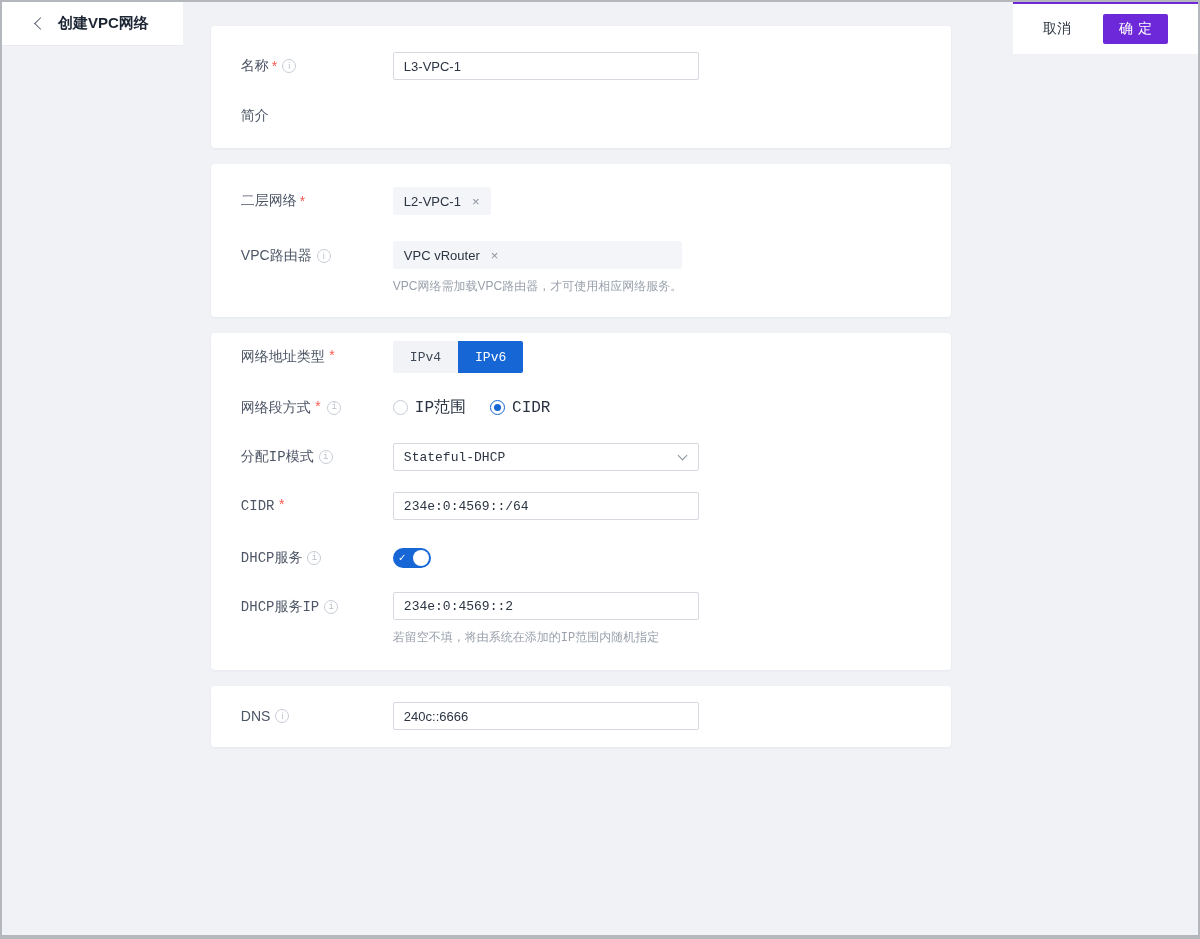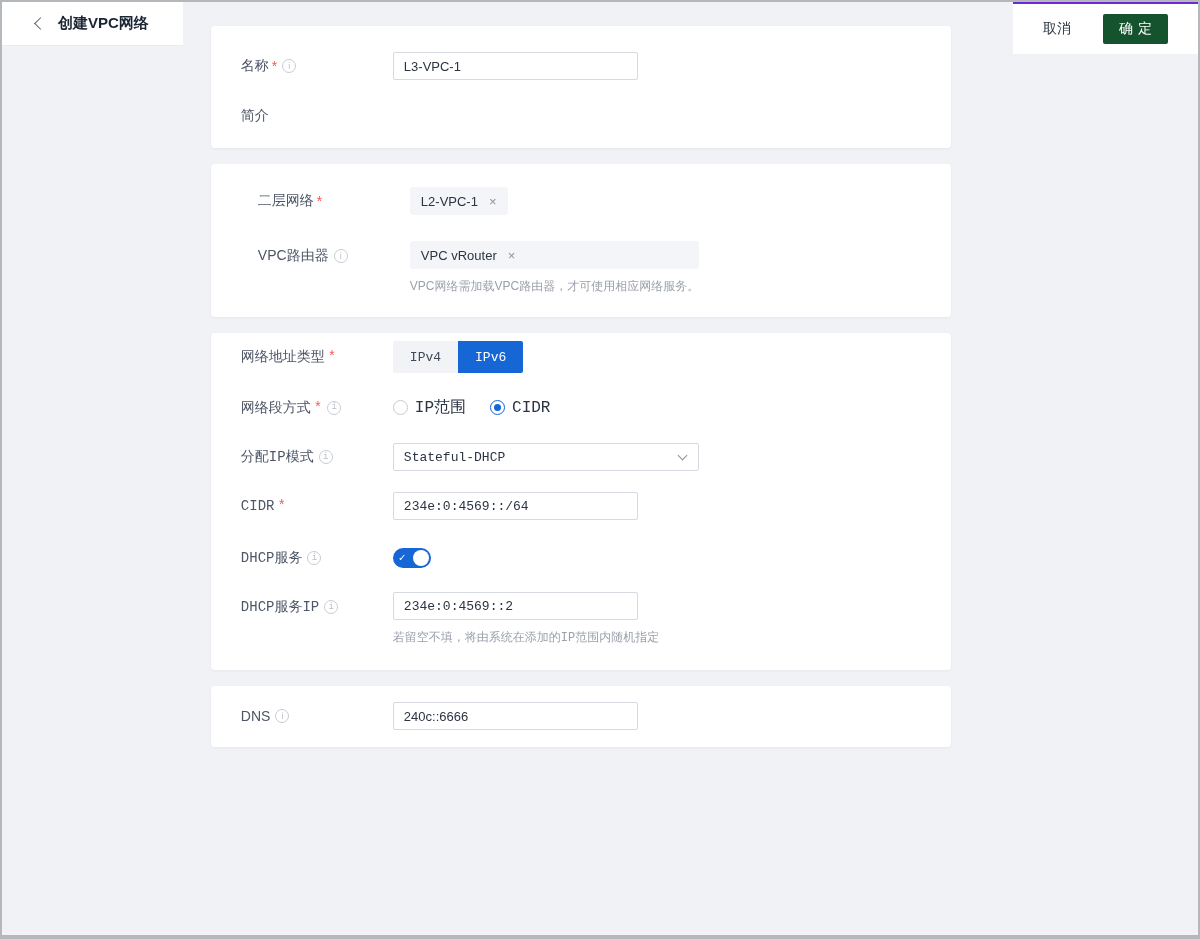--- a/index.html
+++ b/index.html
@@ -149,7 +149,7 @@
   .btn-text { font-size: 14px; color: #2b3442; cursor: pointer; background: none; border: none; font-family: inherit; }
   .btn-primary {
     margin-left: 32px; height: 30px; padding: 0 11px;
-    background: #14532d; color: #fff; border: none; border-radius: 2px;
+    background: #6d28d9; color: #fff; border: none; border-radius: 2px;
     font-size: 14px; letter-spacing: 5px; text-indent: 5px; cursor: pointer;
     font-family: inherit; display: flex; align-items: center; justify-content: center;
   }

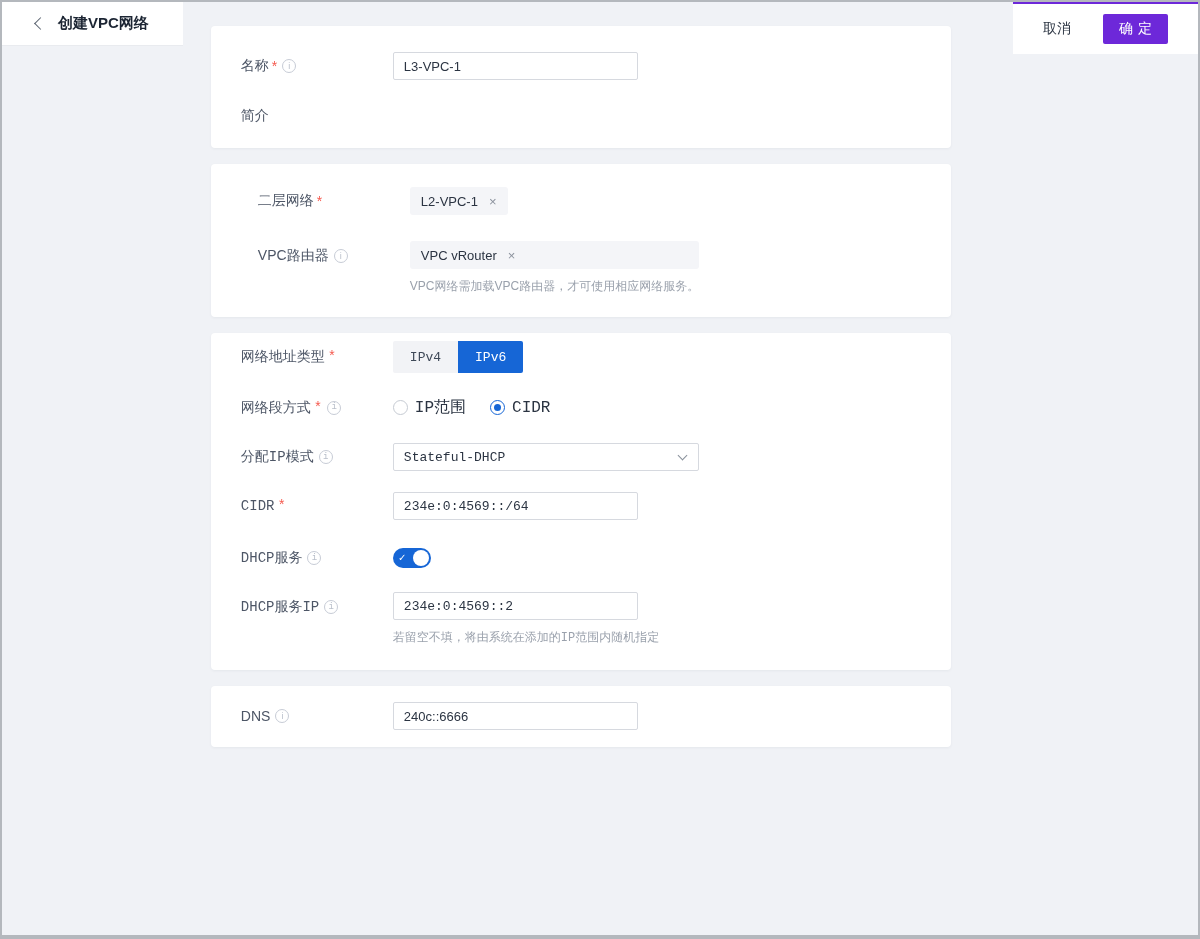--- a/index.html
+++ b/index.html
@@ -67,7 +67,7 @@
   .mb28 { margin-bottom: 28px; }
 
   .text-input {
-    width: 245px; height: 28px;
+    width: 306px; height: 28px;
     border: 1px solid #d6d9df; border-radius: 2px;
     padding: 0 10px; font-size: 13px; color: #2b3442;
     font-family: inherit; background: #fff; outline: none;

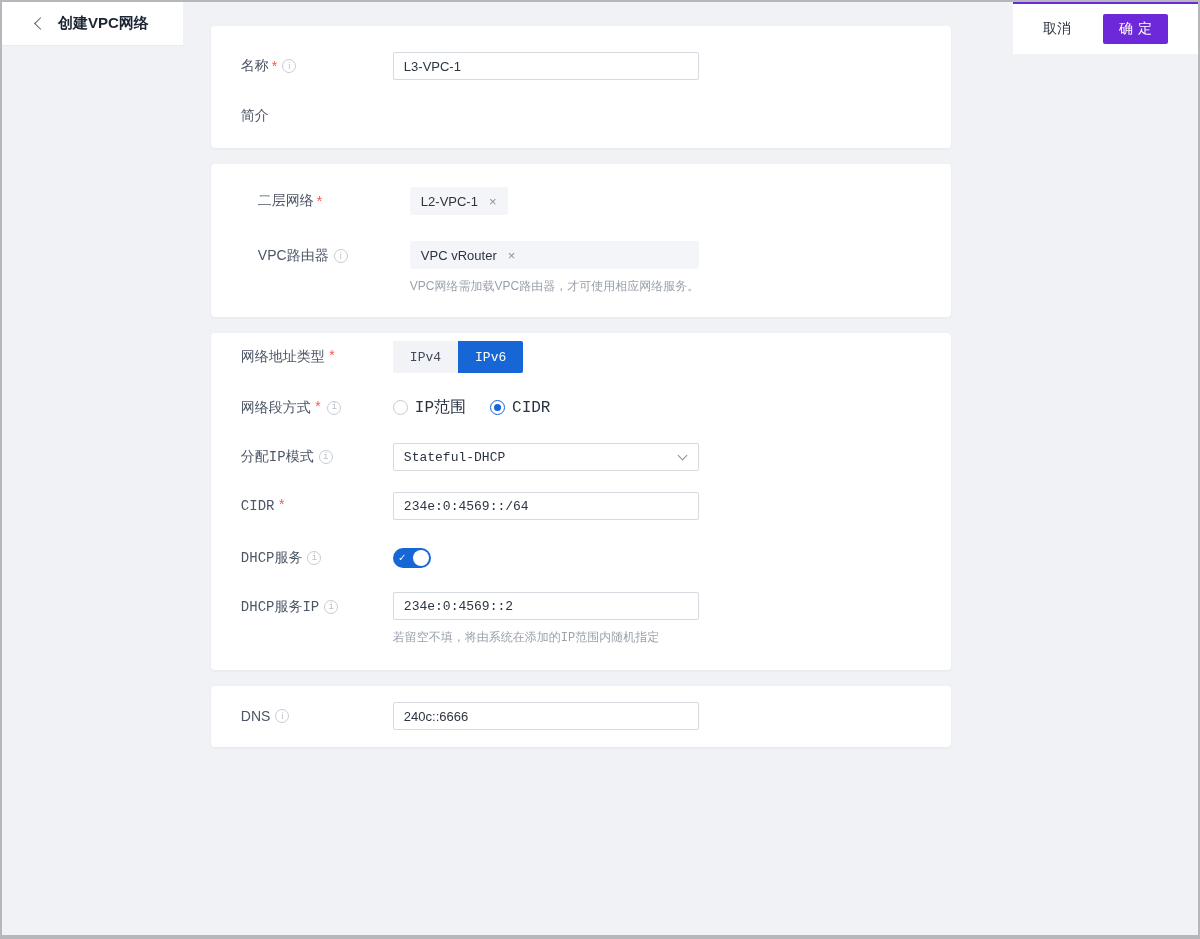--- a/index.html
+++ b/index.html
@@ -38,7 +38,7 @@
     padding: 24px 30px;
   }
   .card.c1 { padding: 26px 30px 23px; }
-  .card.c2 { padding: 23px 47px 22px; }
+  .card.c2 { padding: 23px 30px 22px; }
   .card.c3 { padding: 8px 30px 24px; font-family: Liberation Mono, monospace; }
   .card.c4 { padding: 16px 30px 17px; }
 

